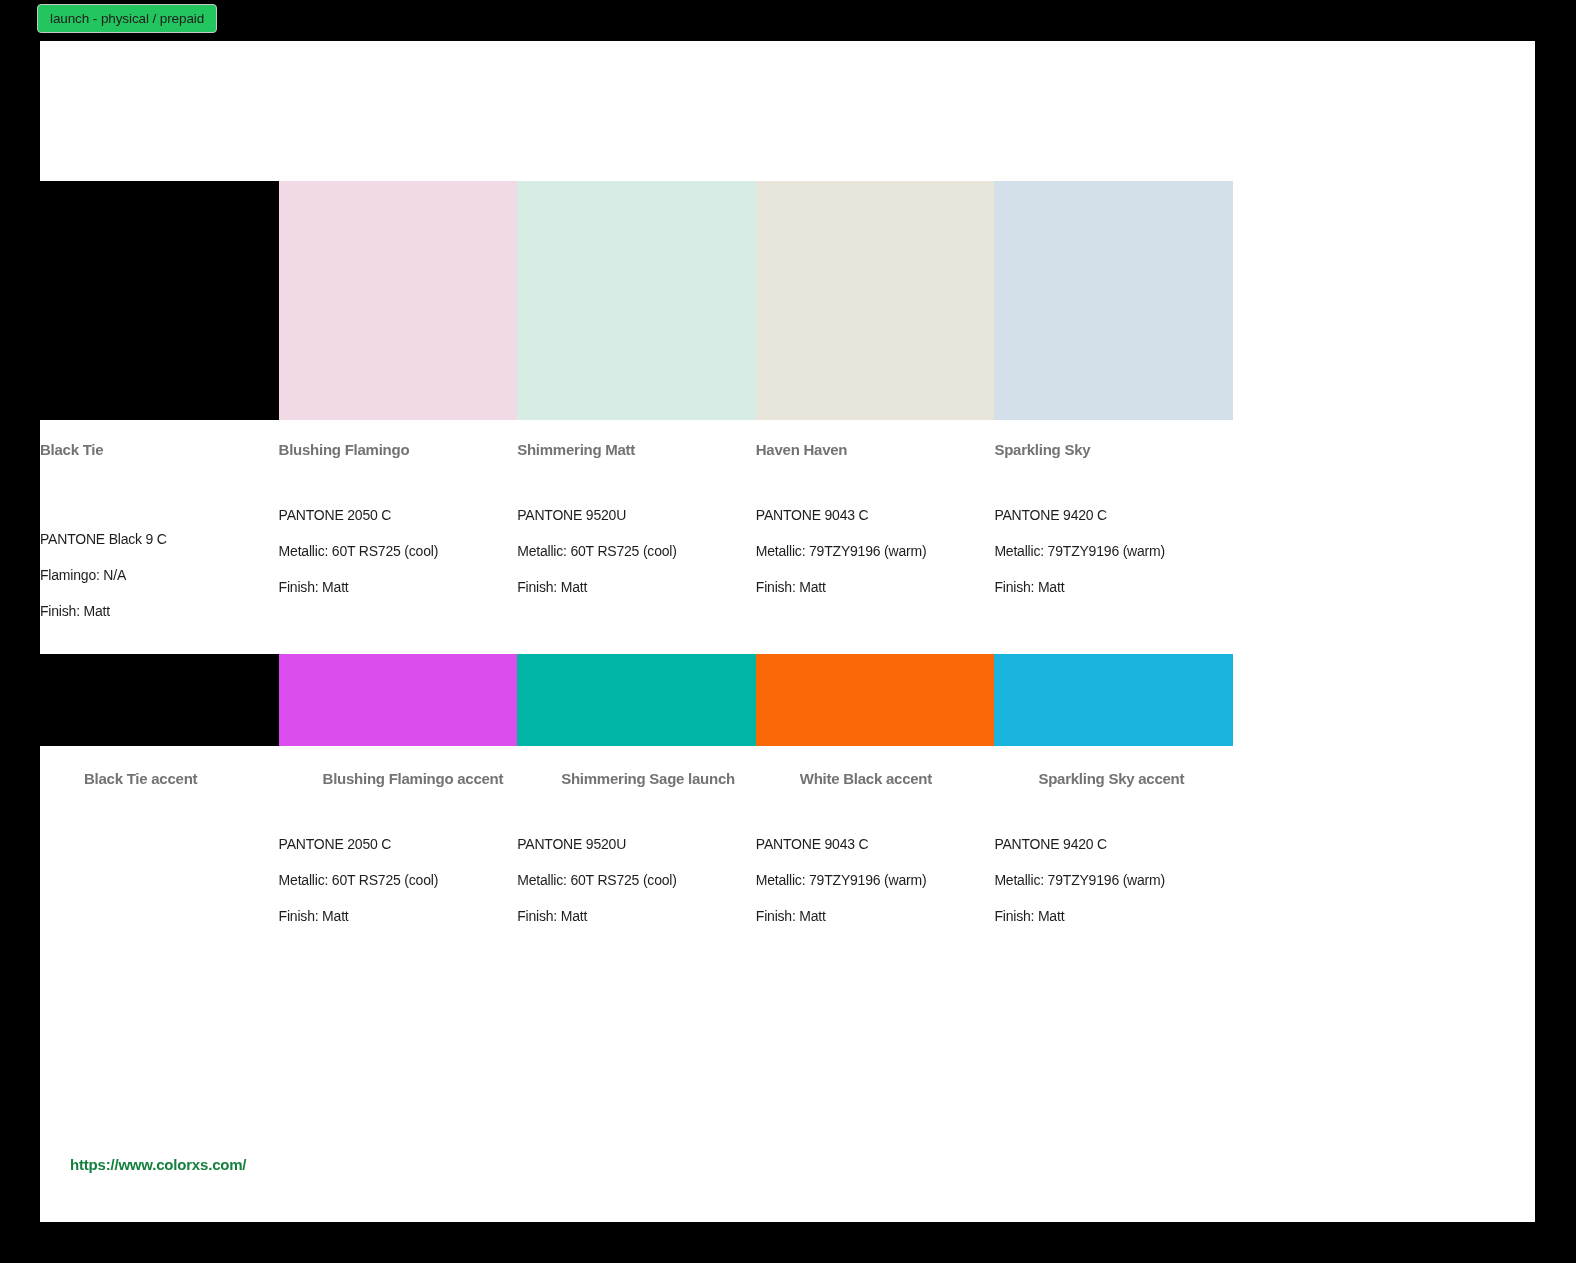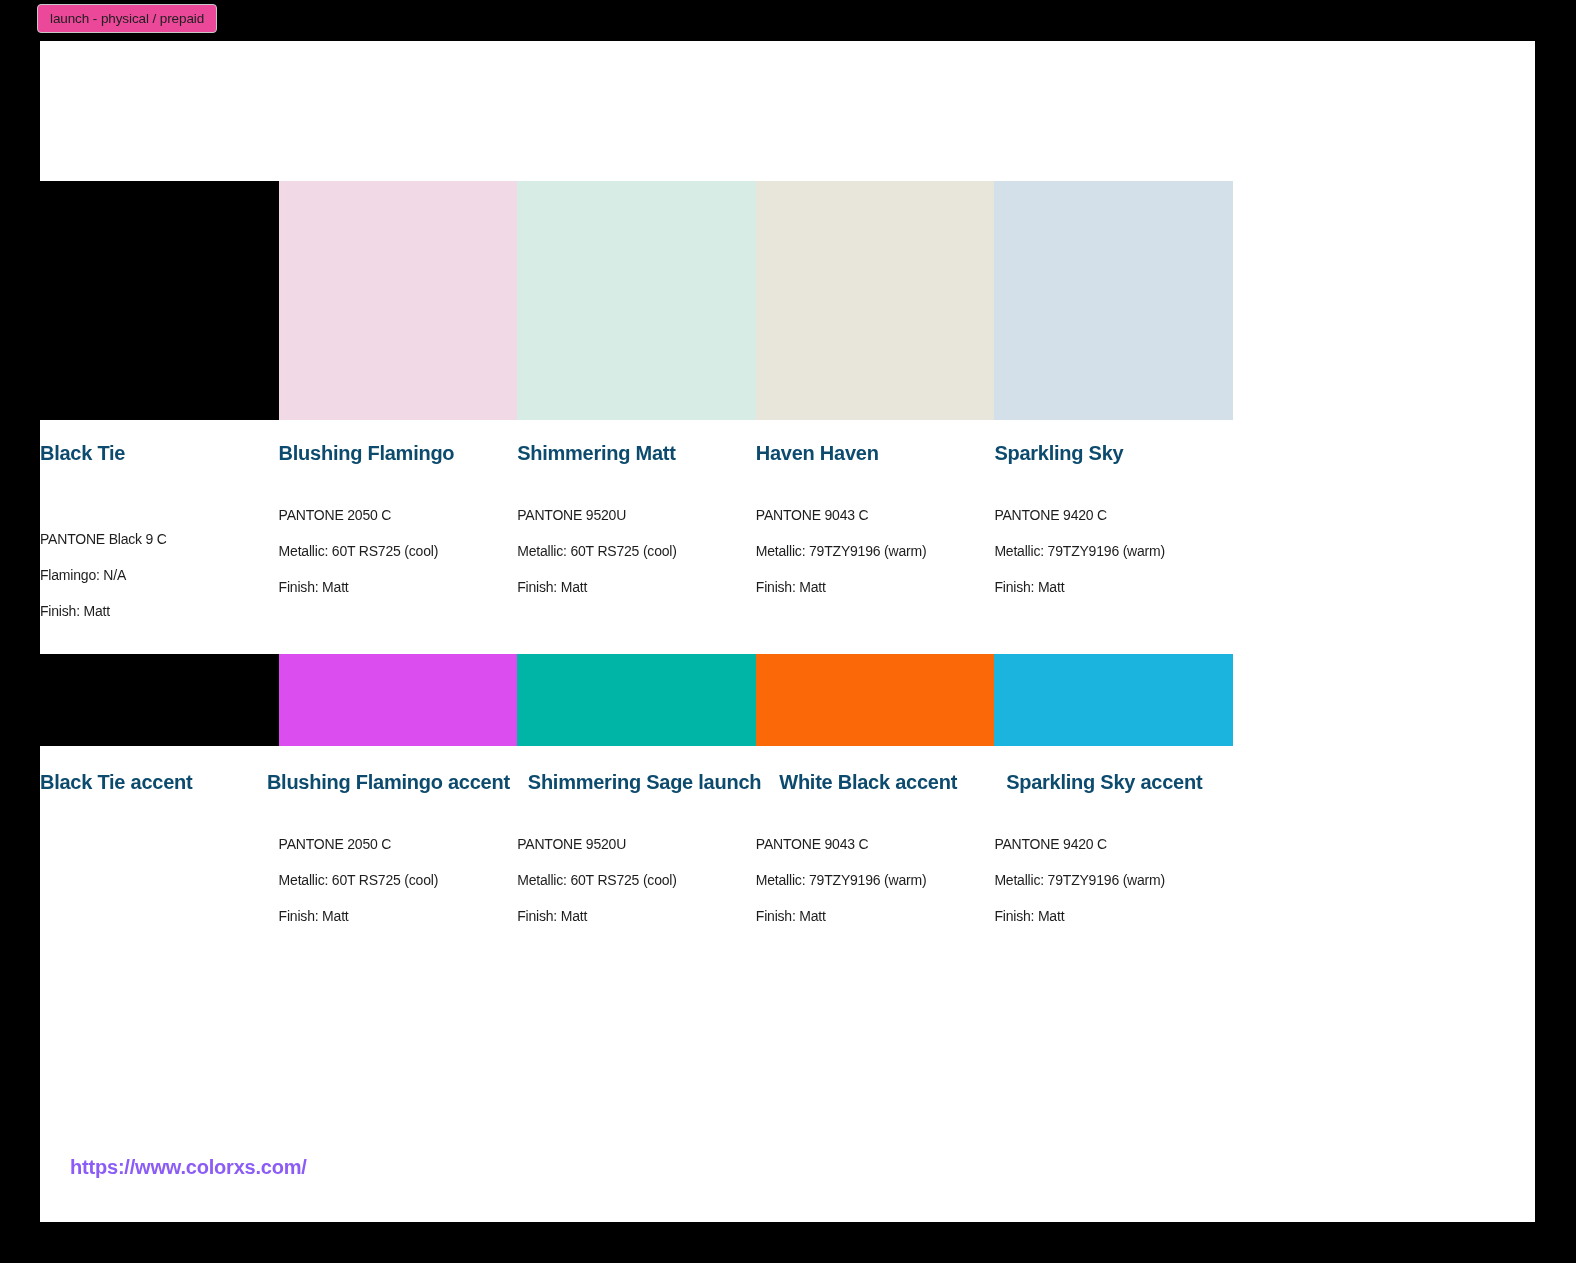--- a/index.html
+++ b/index.html
@@ -30,7 +30,7 @@
     height: 29px;
     padding: 0 12px;
     display: flex; align-items: center;
-    background: #ec4899;
+    background: #22c55e;
     border: 1px solid #c8c8c8;
     border-radius: 4px;
     font-size: 13.5px;

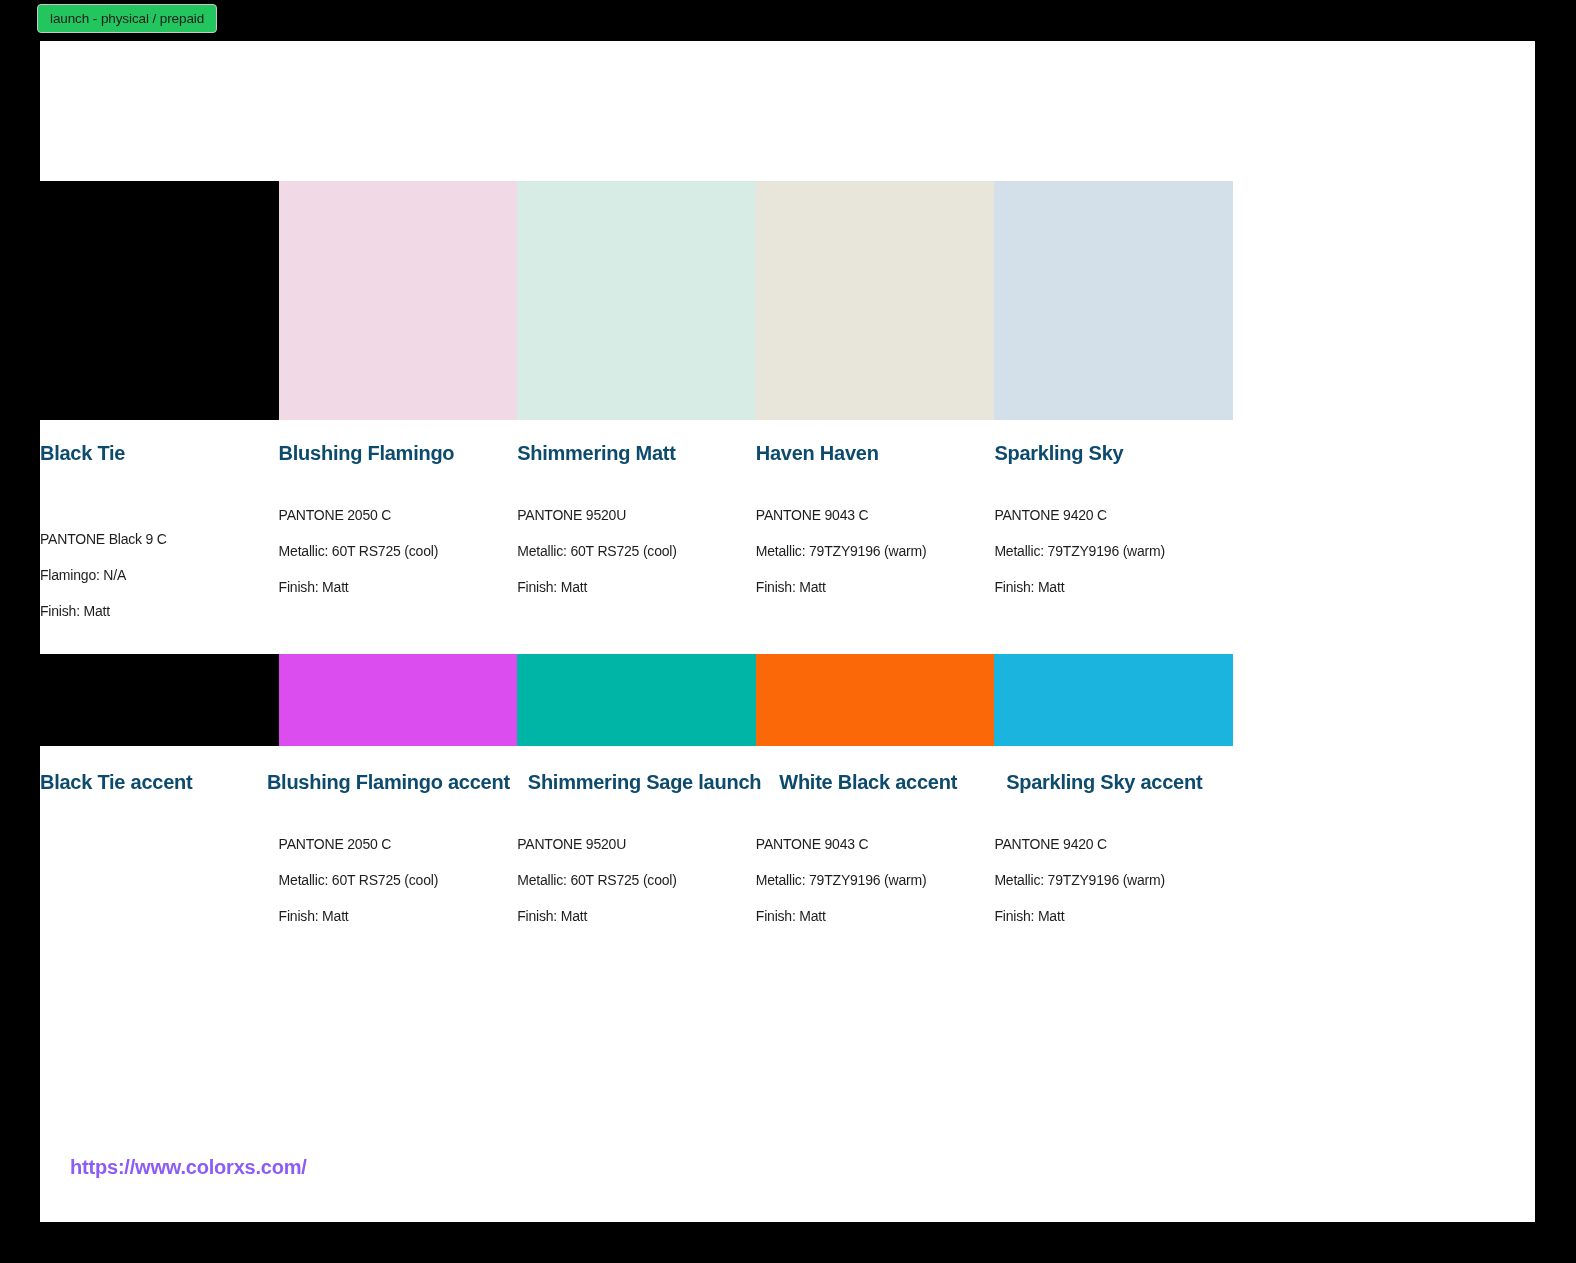--- a/index.html
+++ b/index.html
@@ -68,9 +68,9 @@
   .label-col { flex: 1 1 0; padding-right: 18px; }
 
   .swatch-name {
-    font-size: 20px;
+    font-size: 15px;
     font-weight: bold;
-    color: #0c4a6e;
+    color: #737373;
     letter-spacing: -0.25px;
     line-height: 1.2;
     white-space: nowrap;

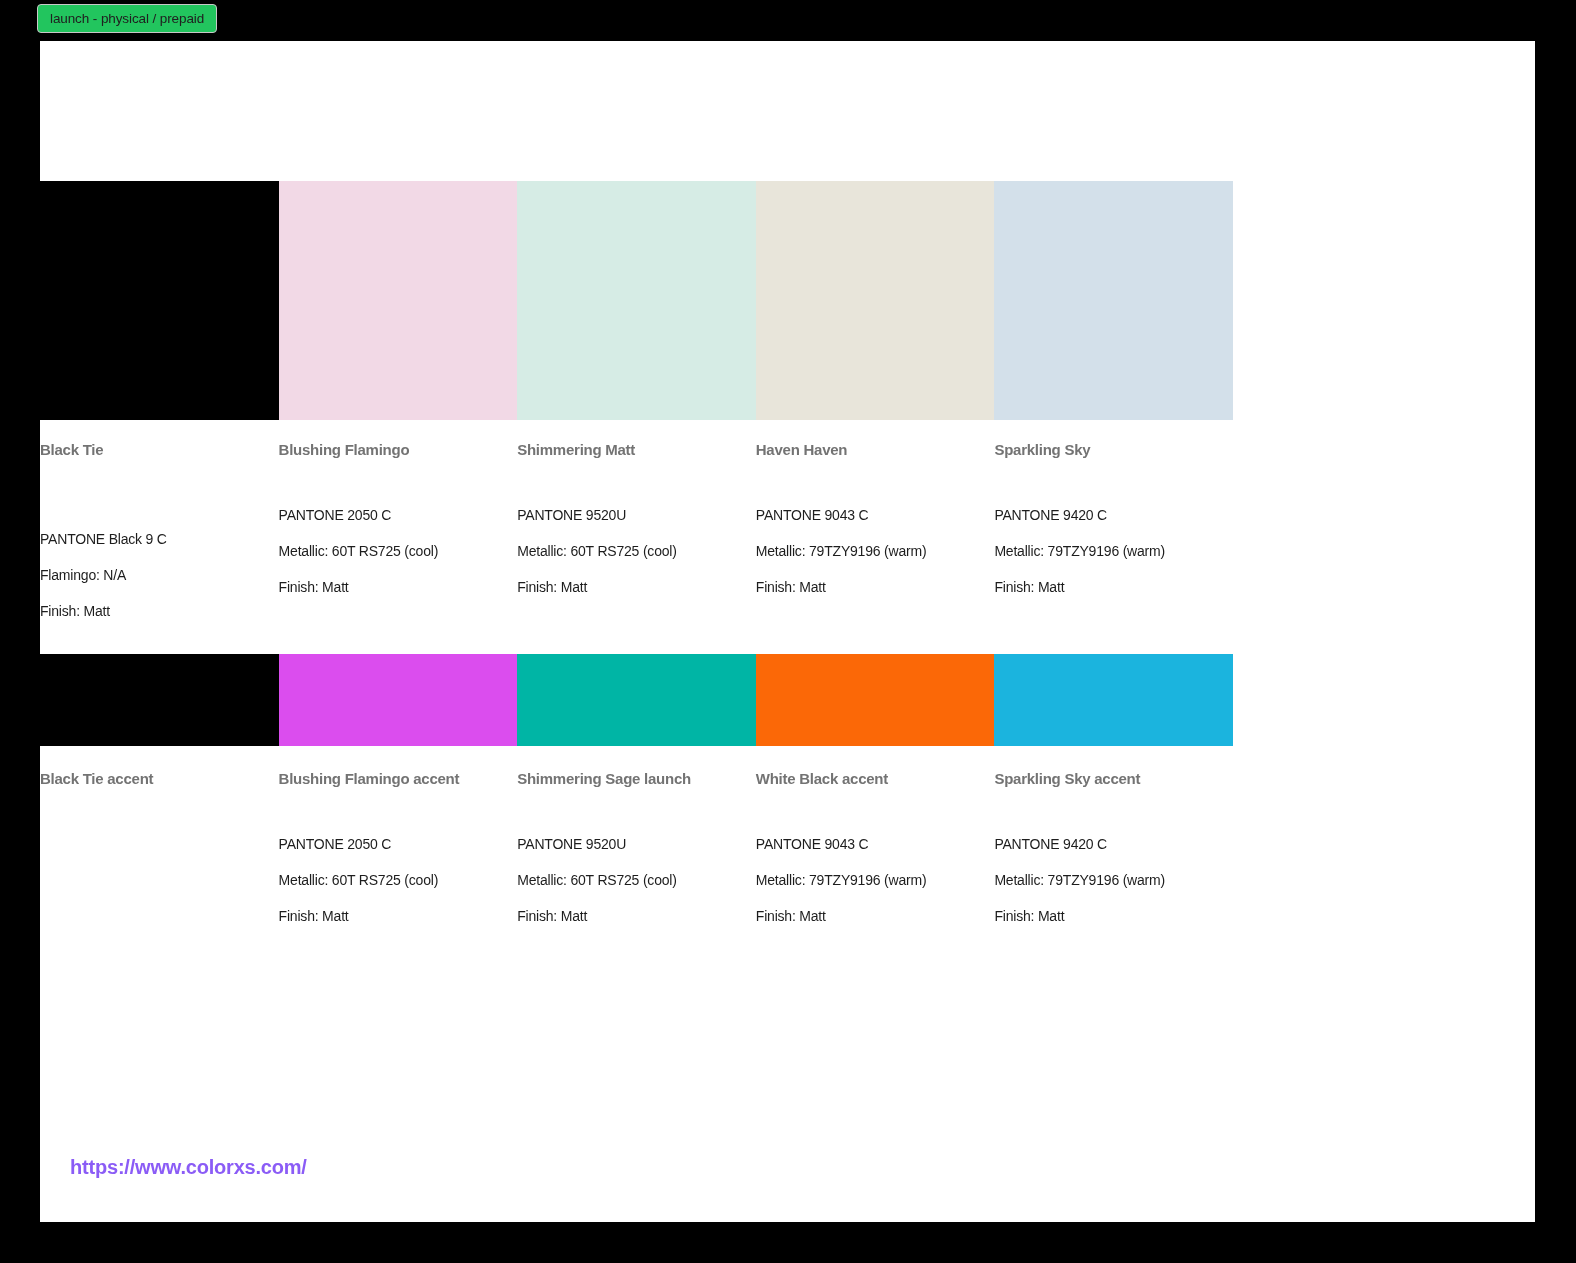--- a/index.html
+++ b/index.html
@@ -100,7 +100,7 @@
 
   
   #row2-swatches { top: 613px; height: 92px; }
-  #row2-labels   { top: 729px; }
+  #row2-labels   { top: 729px; margin-left: 44px; }
   #row2-details  { top: 796px; }
 
   

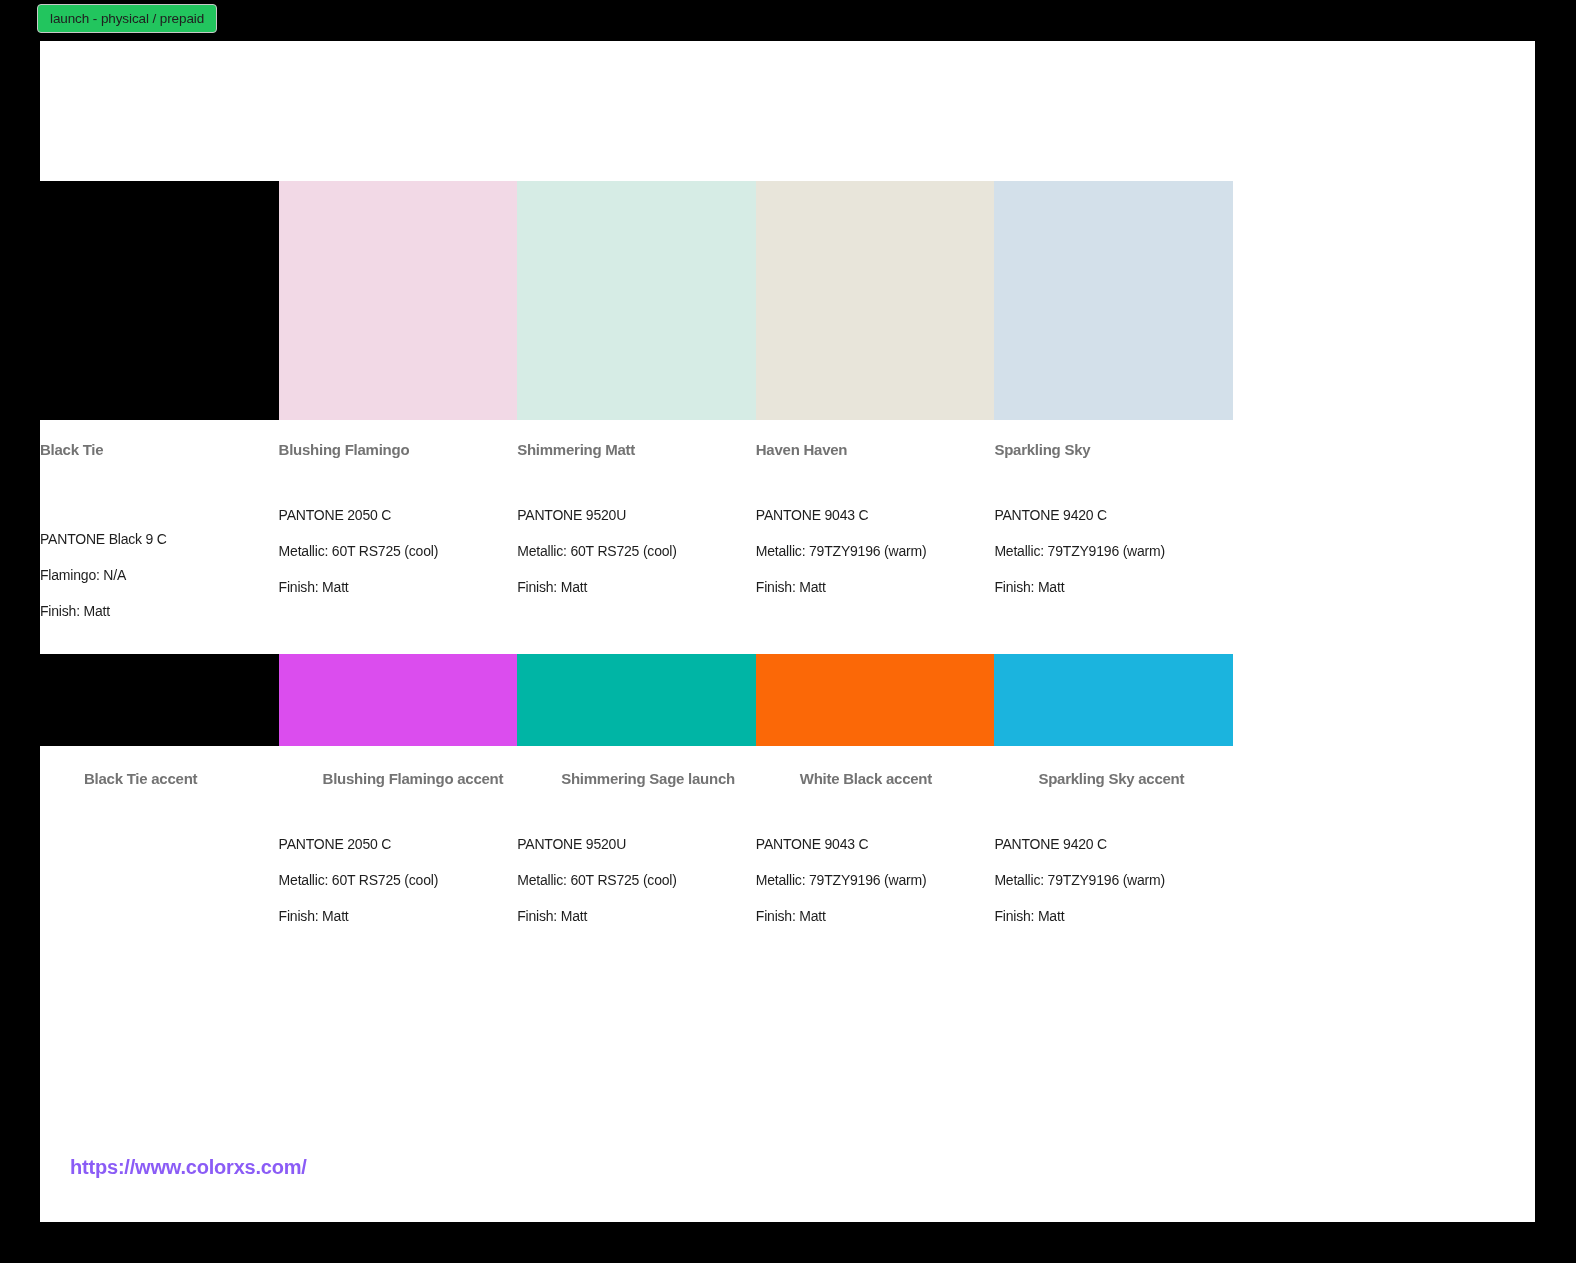--- a/index.html
+++ b/index.html
@@ -107,9 +107,9 @@
   #footer {
     position: absolute;
     left: 30px; top: 1115px;
-    font-size: 20px;
+    font-size: 15px;
     font-weight: bold;
-    color: #8b5cf6;
+    color: #15803d;
     letter-spacing: -0.2px;
   }
 </style>

